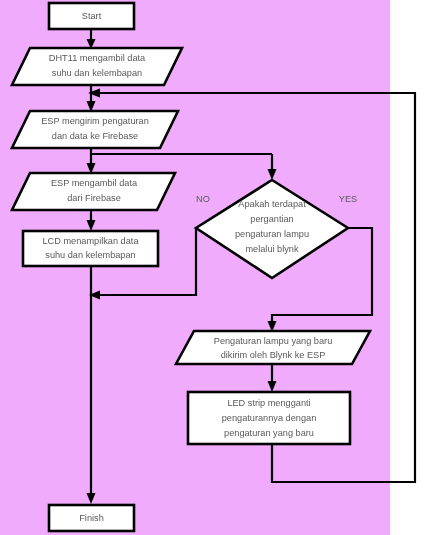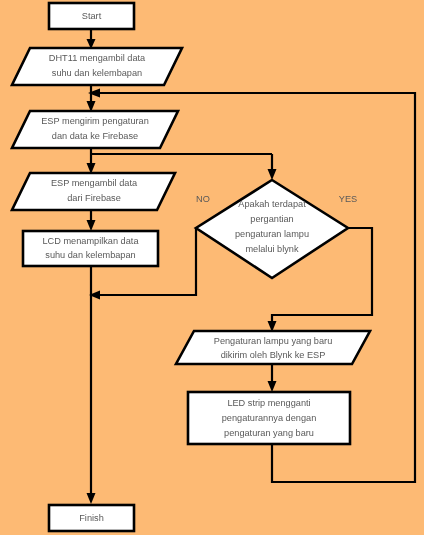--- a/index.html
+++ b/index.html
@@ -15,9 +15,9 @@
   }
   #flowchart-root {
     position: relative;
-    width: 424px;
+    width: 390px;
     height: 535px;
-    background: #fdba74;
+    background: #f0abfc;
   }
   svg#flow-svg {
     display: block;

